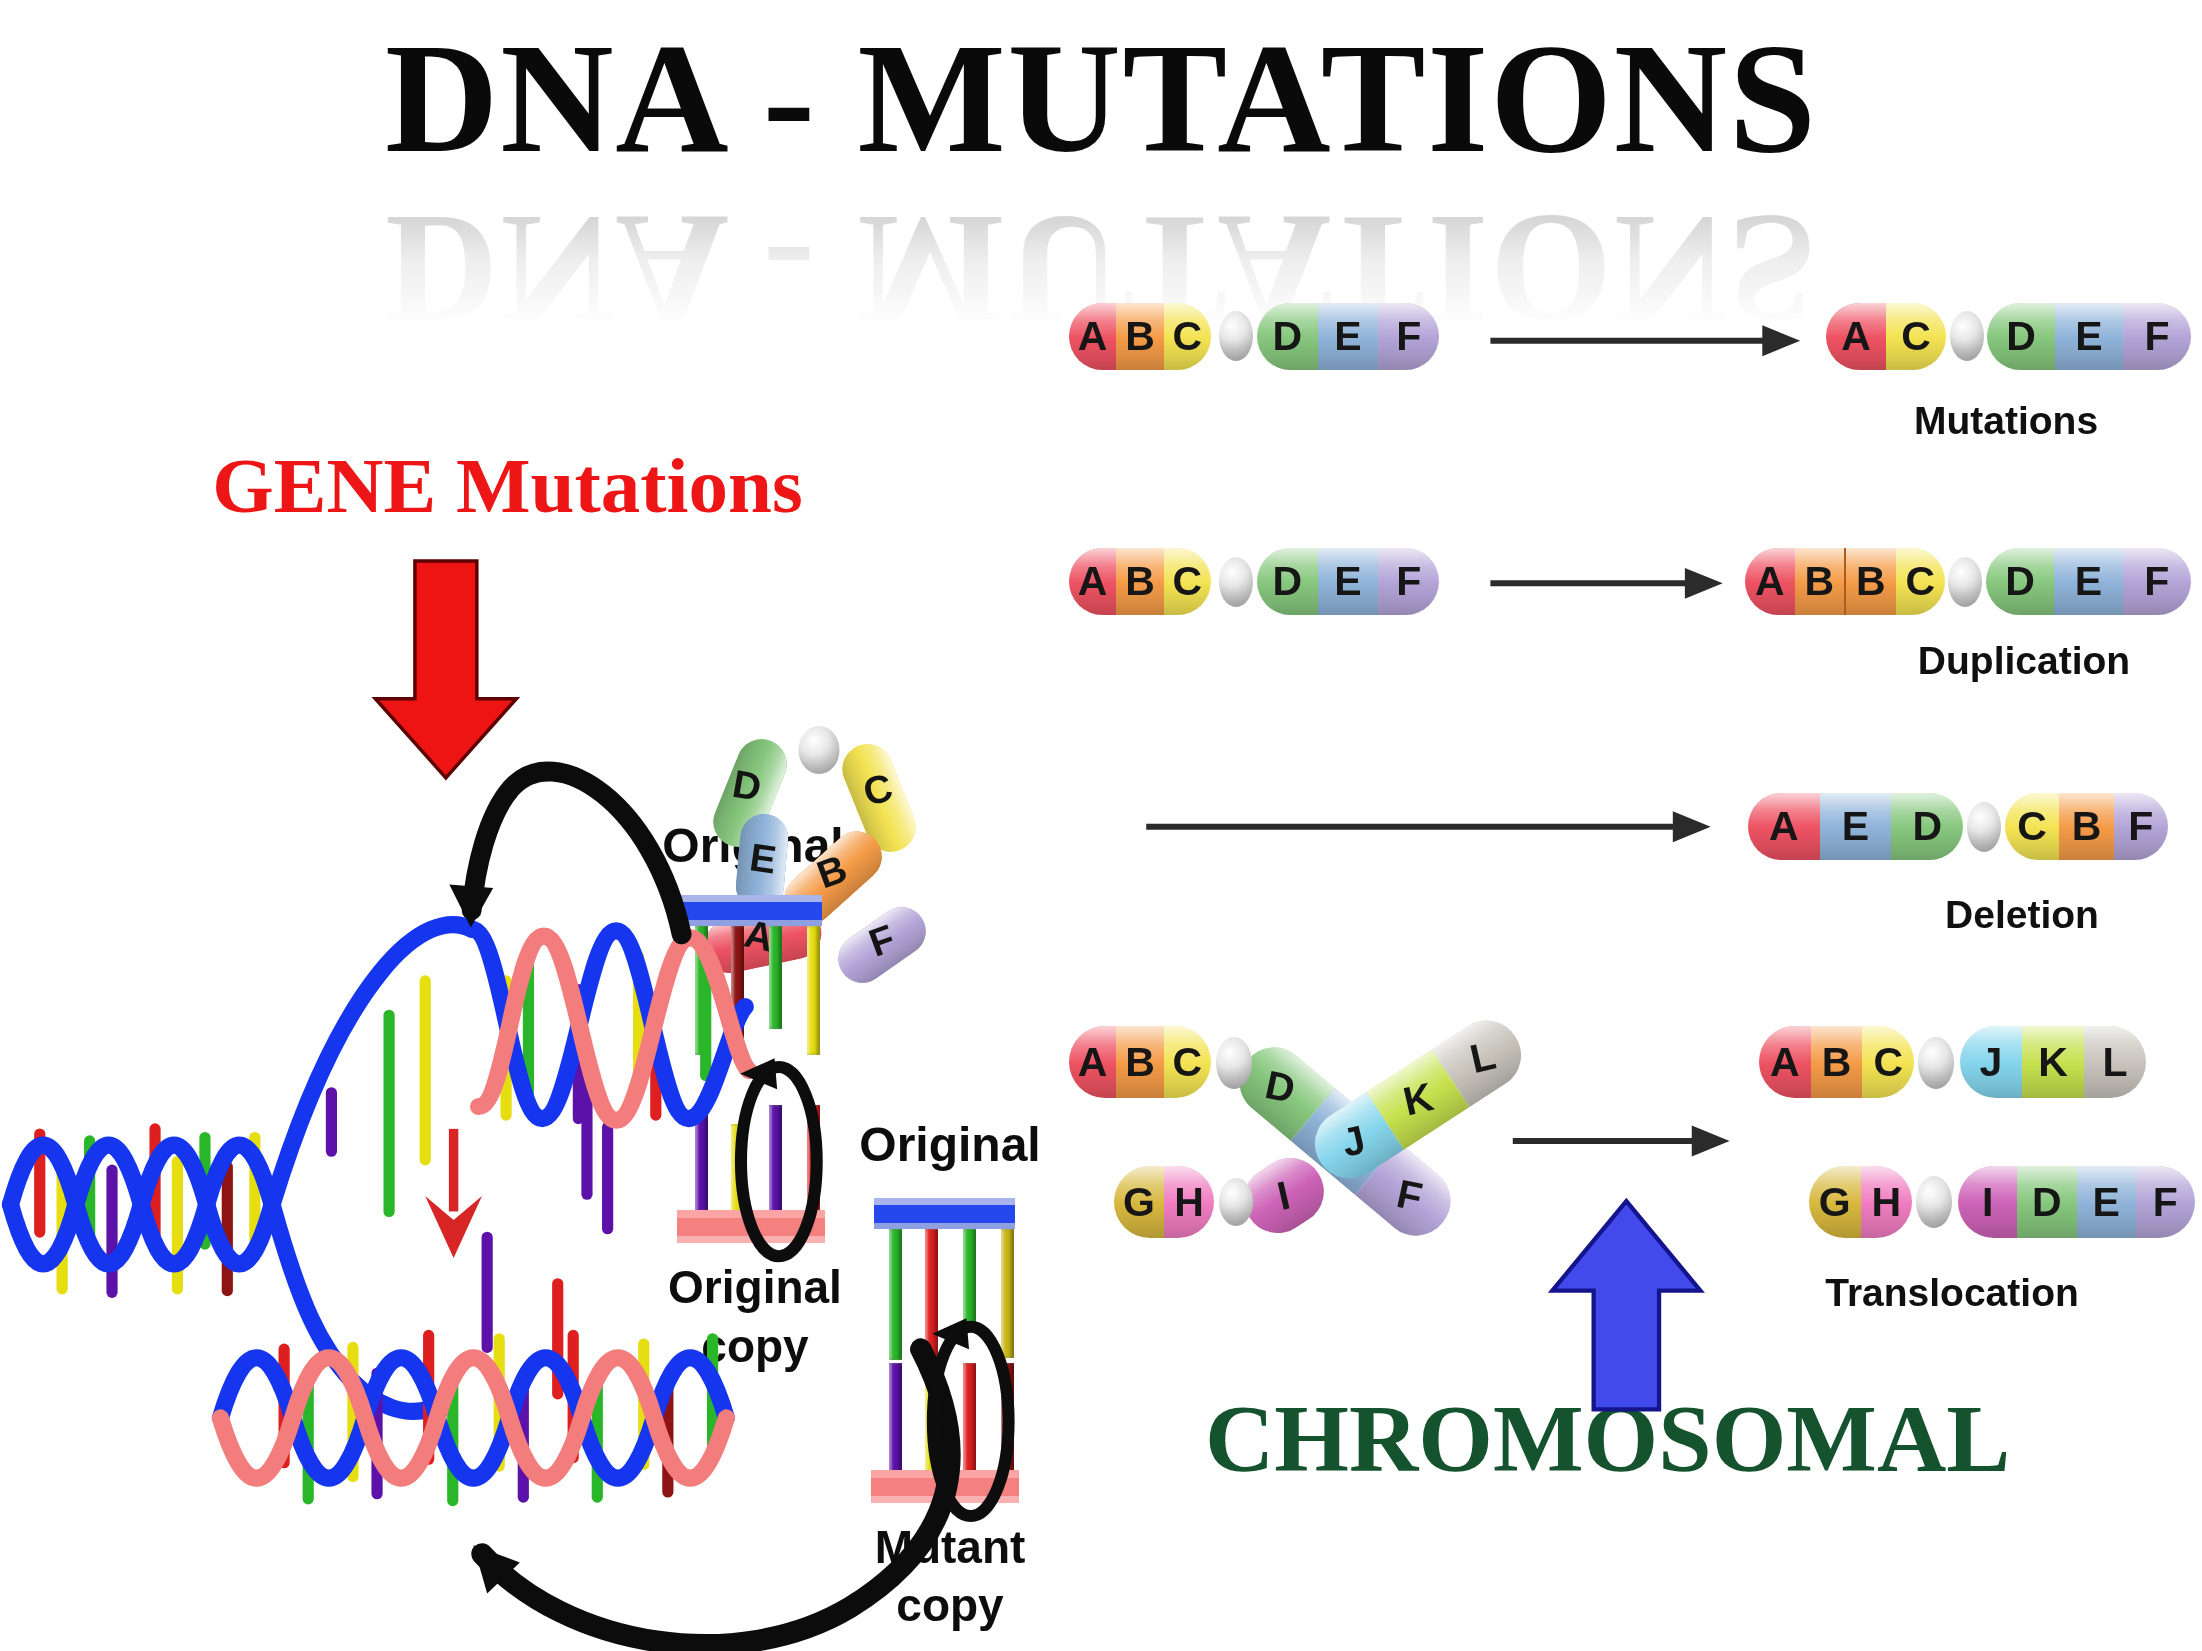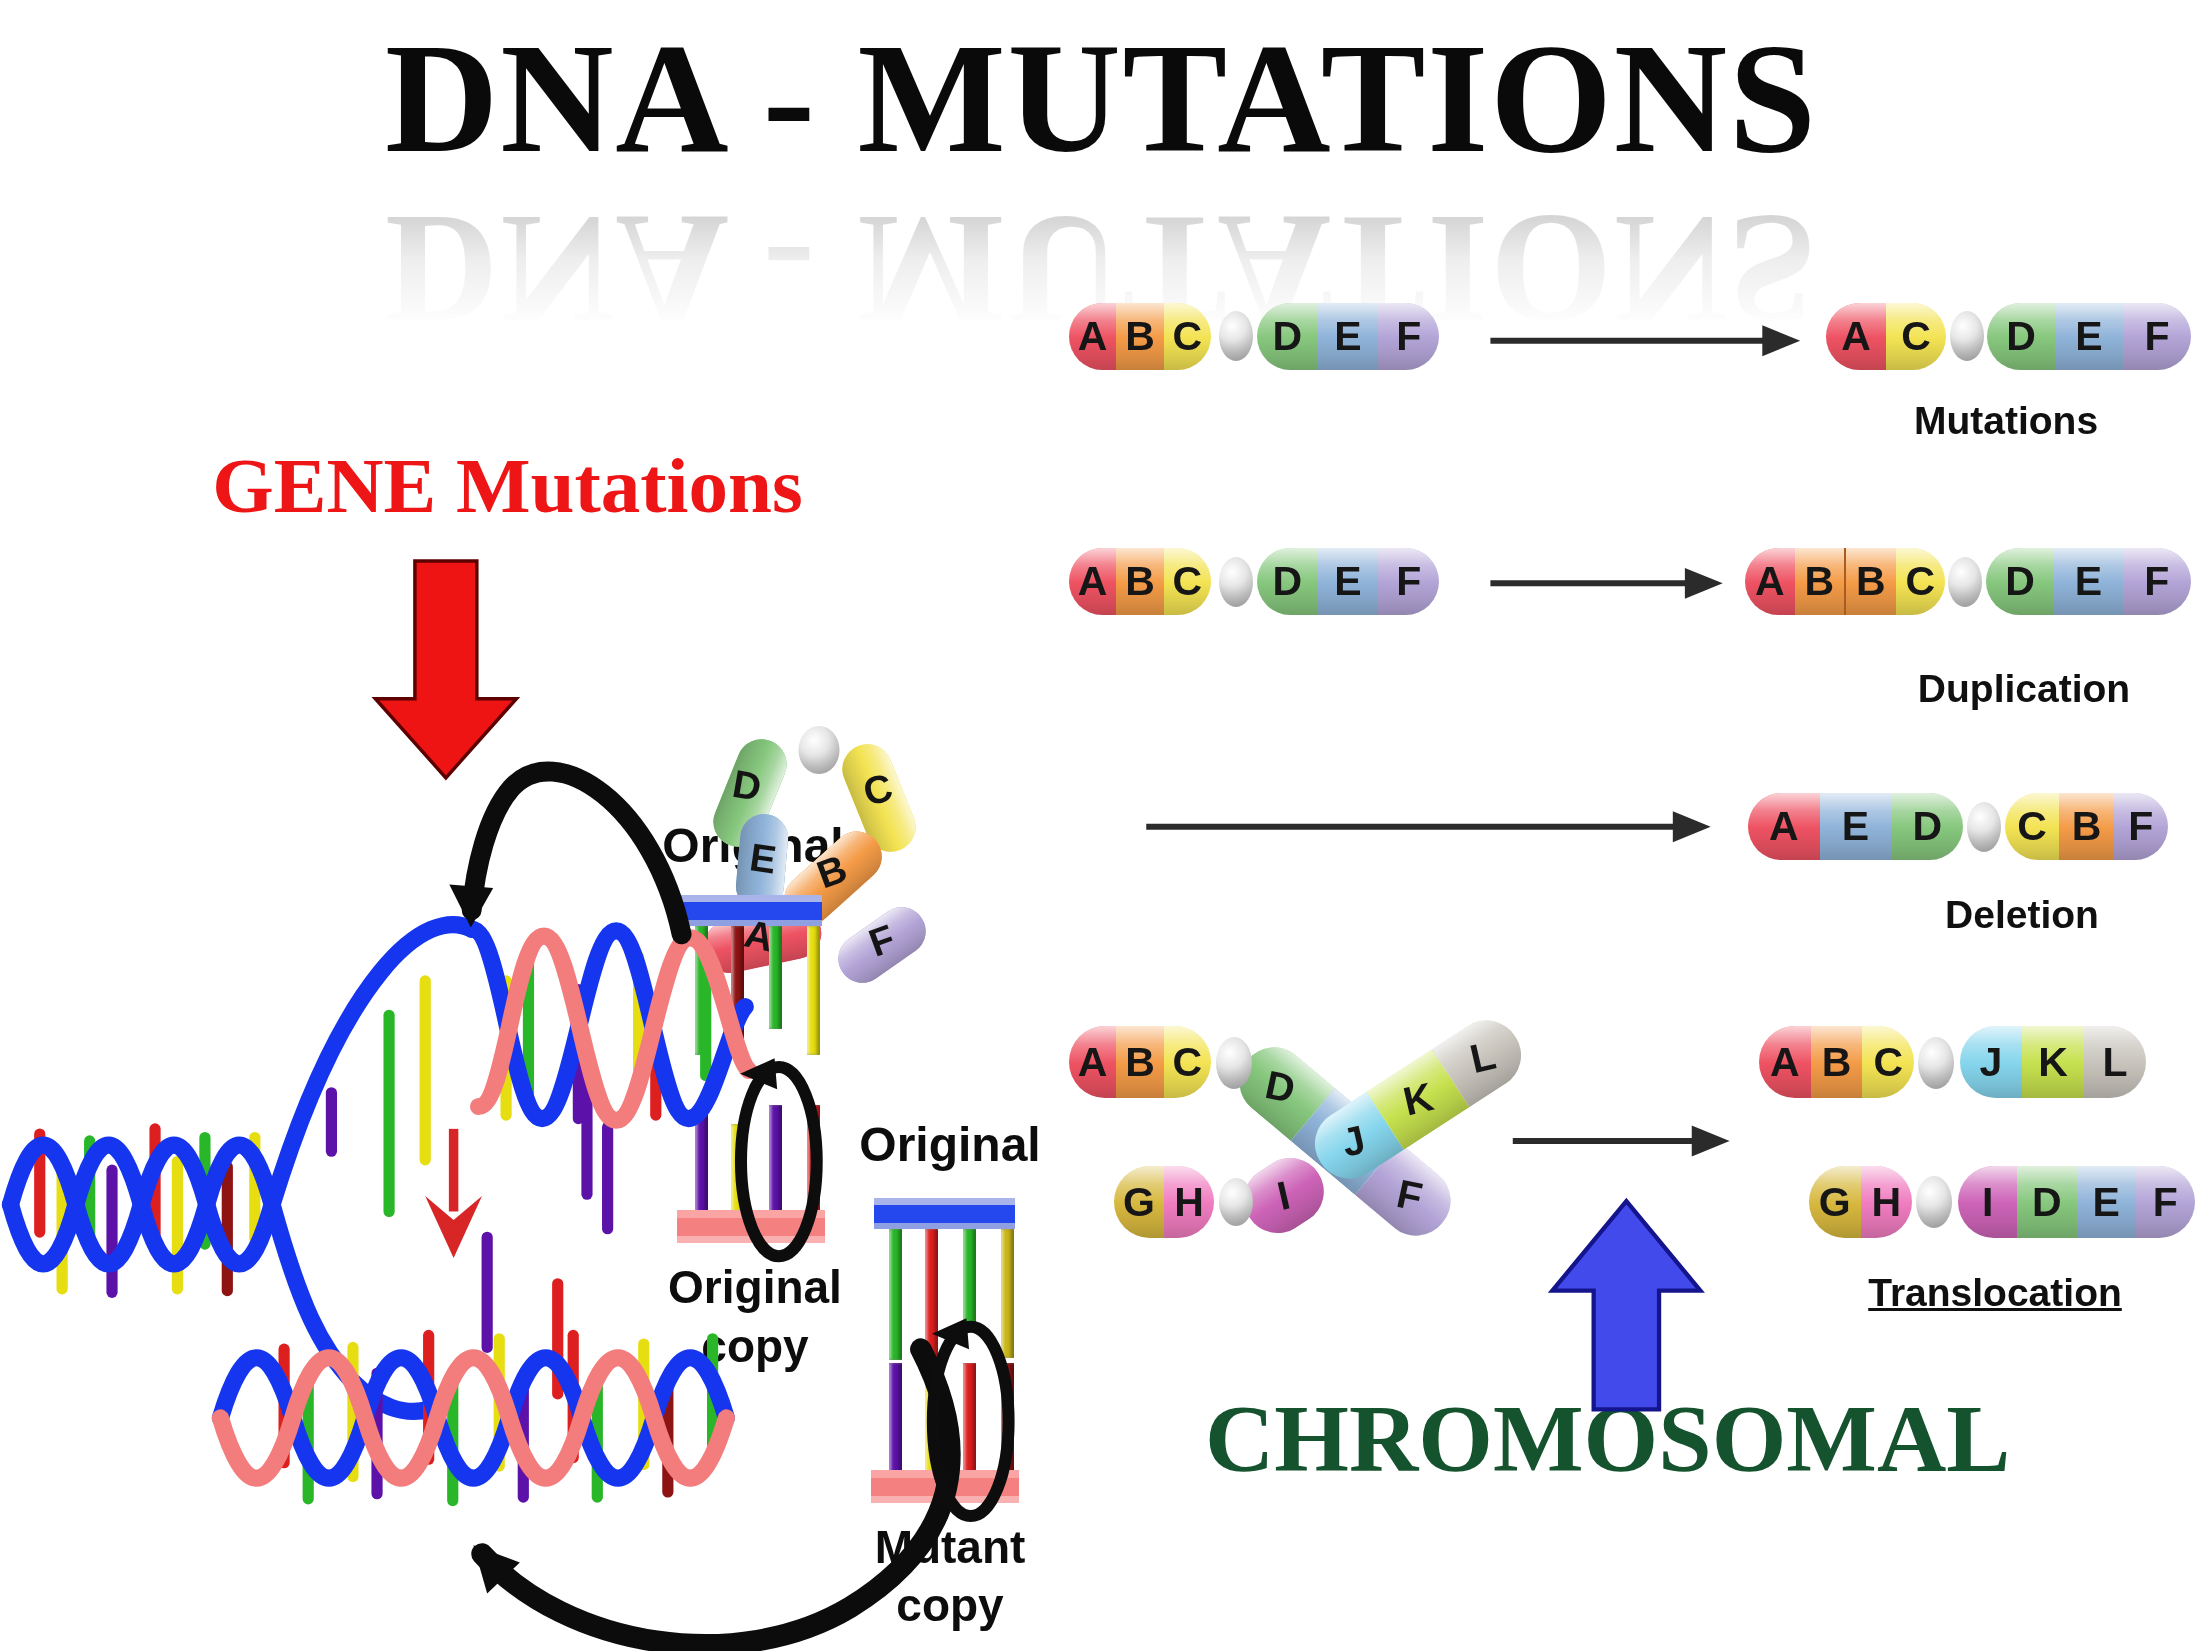--- a/index.html
+++ b/index.html
@@ -250,7 +250,7 @@
         <span style="display: inline-block;">F</span>
       </div>
     </div>
-    <div class="mut-label" style="left: 2024px; top: 661px; margin-top: 28px;">Duplication</div>
+    <div class="mut-label" style="left: 2024px; top: 661px;">Duplication</div>
     <div class="pill layer2" style="left: 1748px; top: 793px; width: 215px; height: 67px; border-radius: 34px;">
       <div class="seg" style="background: rgb(238, 82, 98); font-size: 41px;">
         <span style="display: inline-block;">A</span>

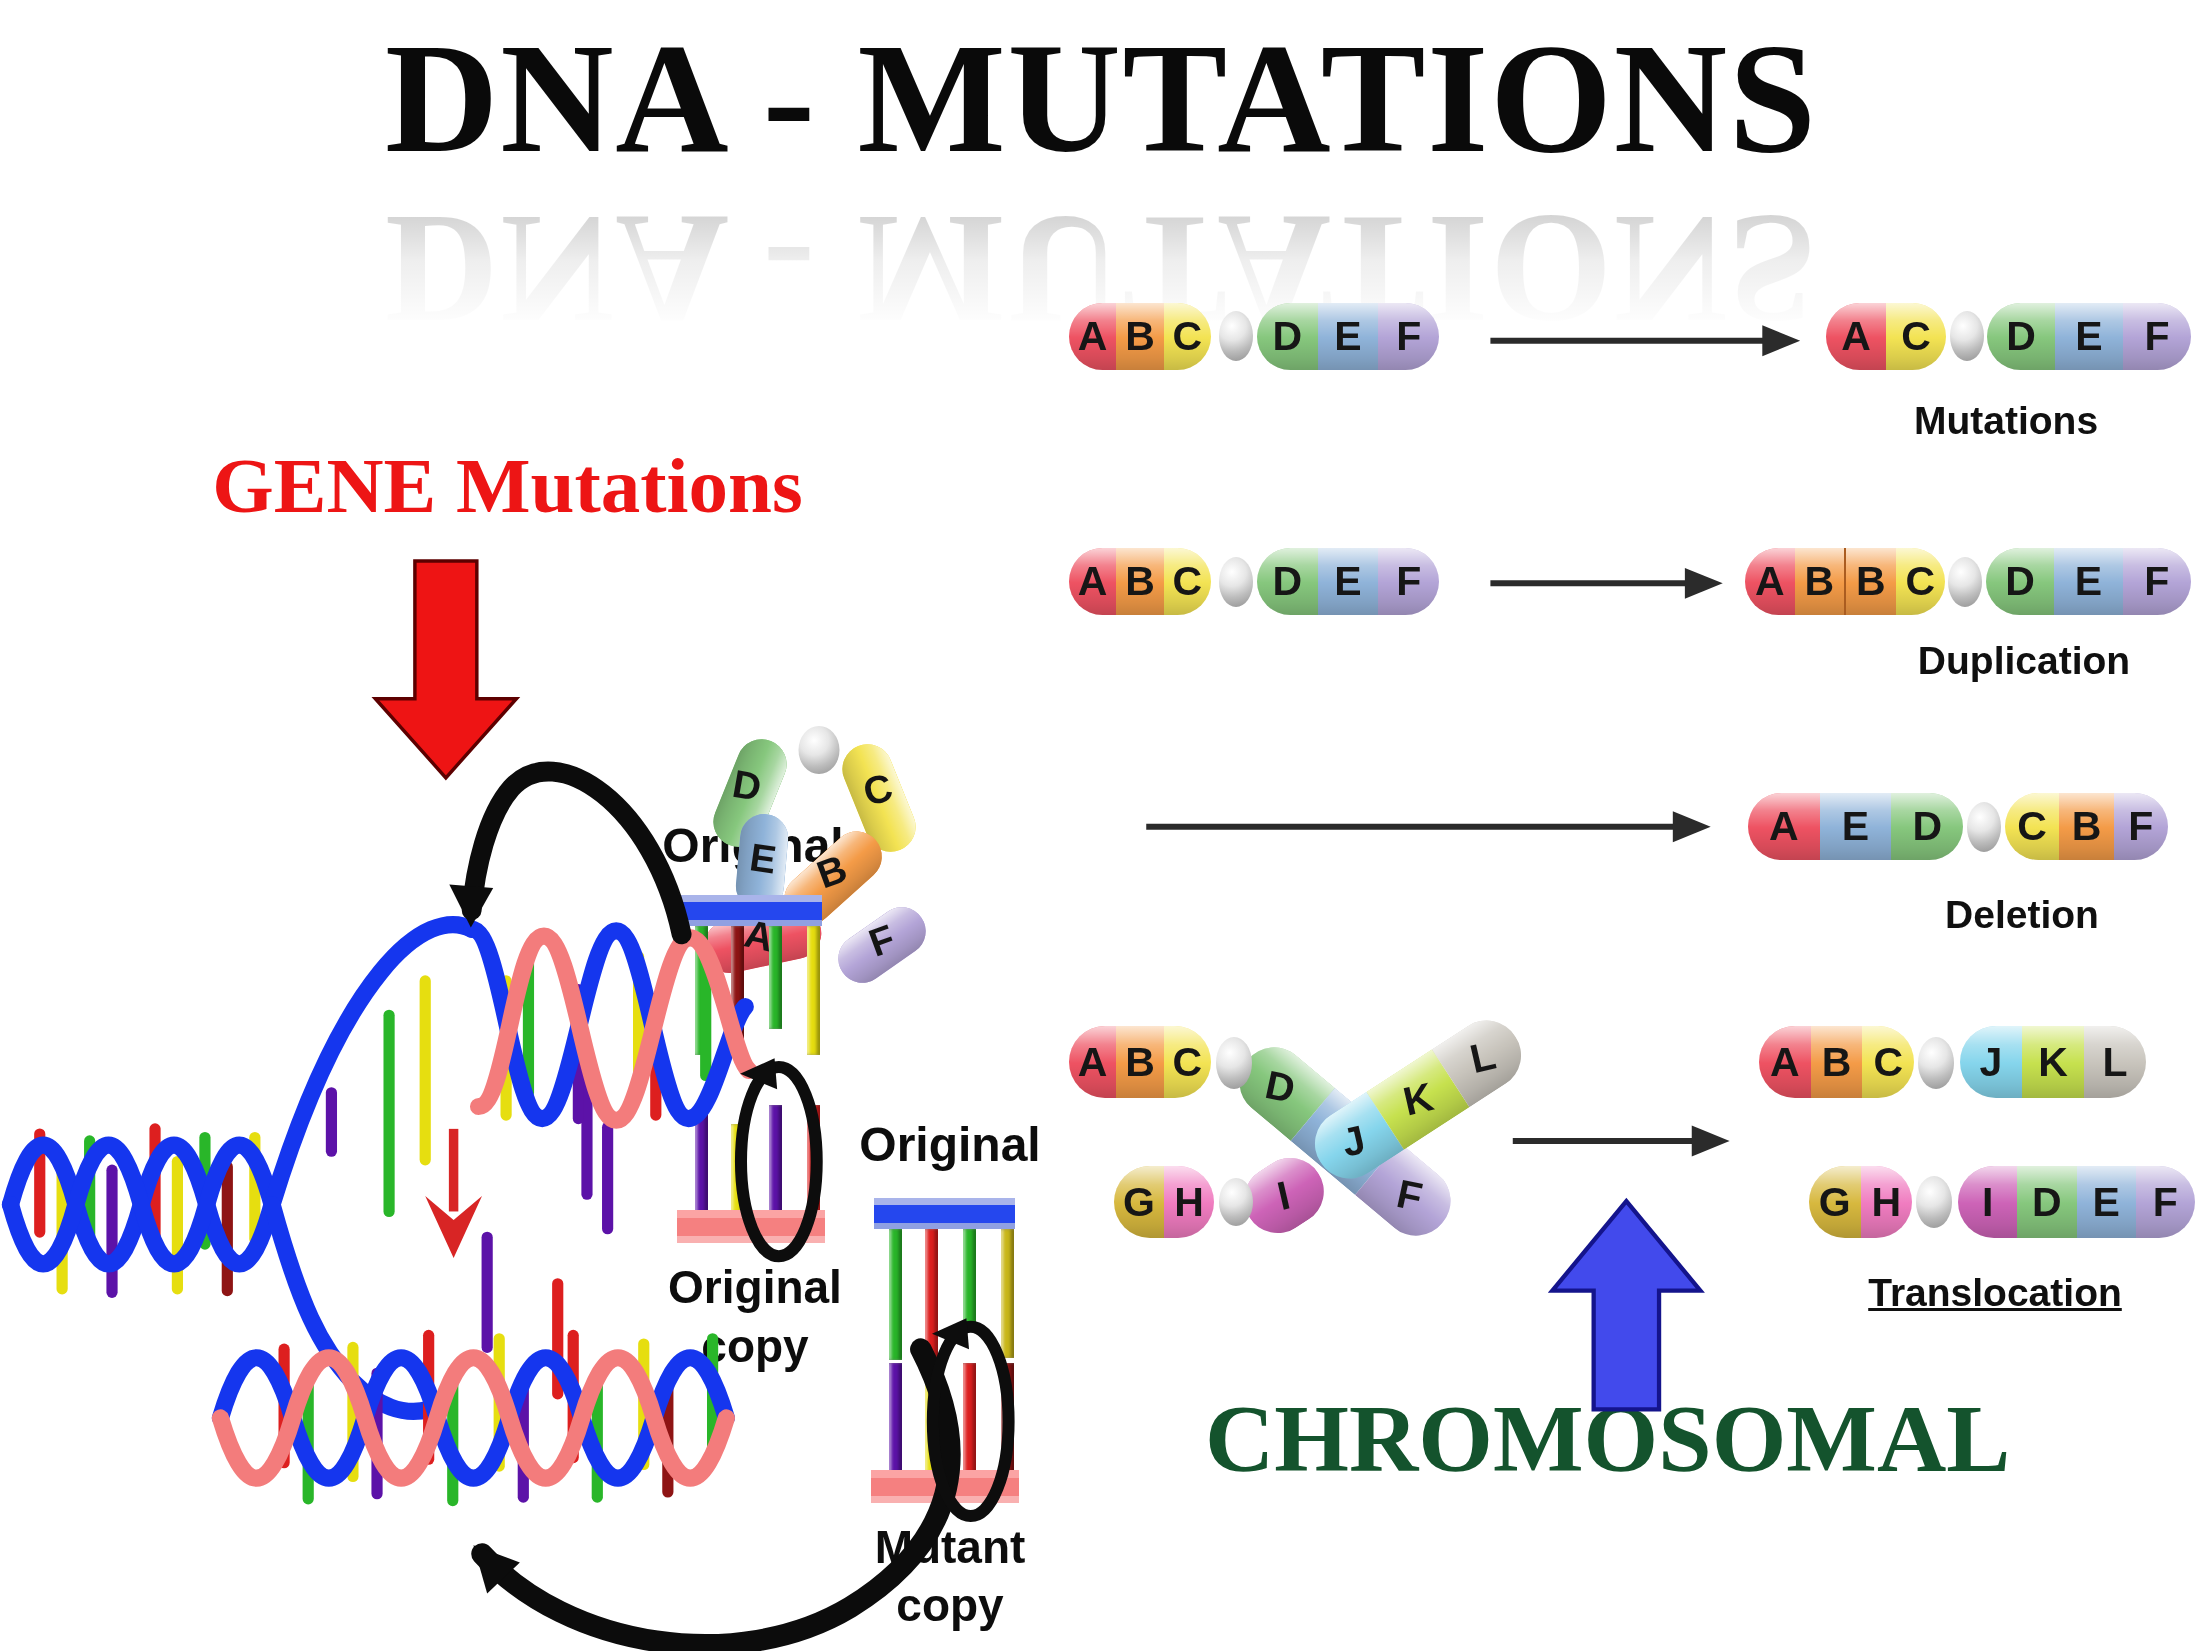--- a/index.html
+++ b/index.html
@@ -394,7 +394,7 @@
         <span style="display: inline-block;">F</span>
       </div>
     </div>
-    <div class="mut-label" style="left: 1995px; top: 1293px; text-decoration: underline;">Translocation</div>
+    <div class="mut-label" style="left: 1952px; top: 1293px;">Translocation</div>
     <div class="cd-label" style="left: 753px; top: 845px;">Original</div>
     <div class="cd-bar layer2" style="left: 681px; top: 895px; width: 141px; height: 31px; background: linear-gradient(rgb(169, 180, 234) 0px, rgb(169, 180, 234) 22%, rgb(37, 71, 238) 22%, rgb(37, 71, 238) 82%, rgb(143, 160, 226) 82%, rgb(143, 160, 226) 100%);"></div>
     <div class="cd-base layer2" style="left: 695px; top: 926px; height: 129px; background: rgb(41, 182, 41); box-shadow: rgba(0, 0, 0, 0.35) -3.4px 0px 3.4px inset, rgba(255, 255, 255, 0.5) 2.6px 0px 2.6px inset;"></div>

